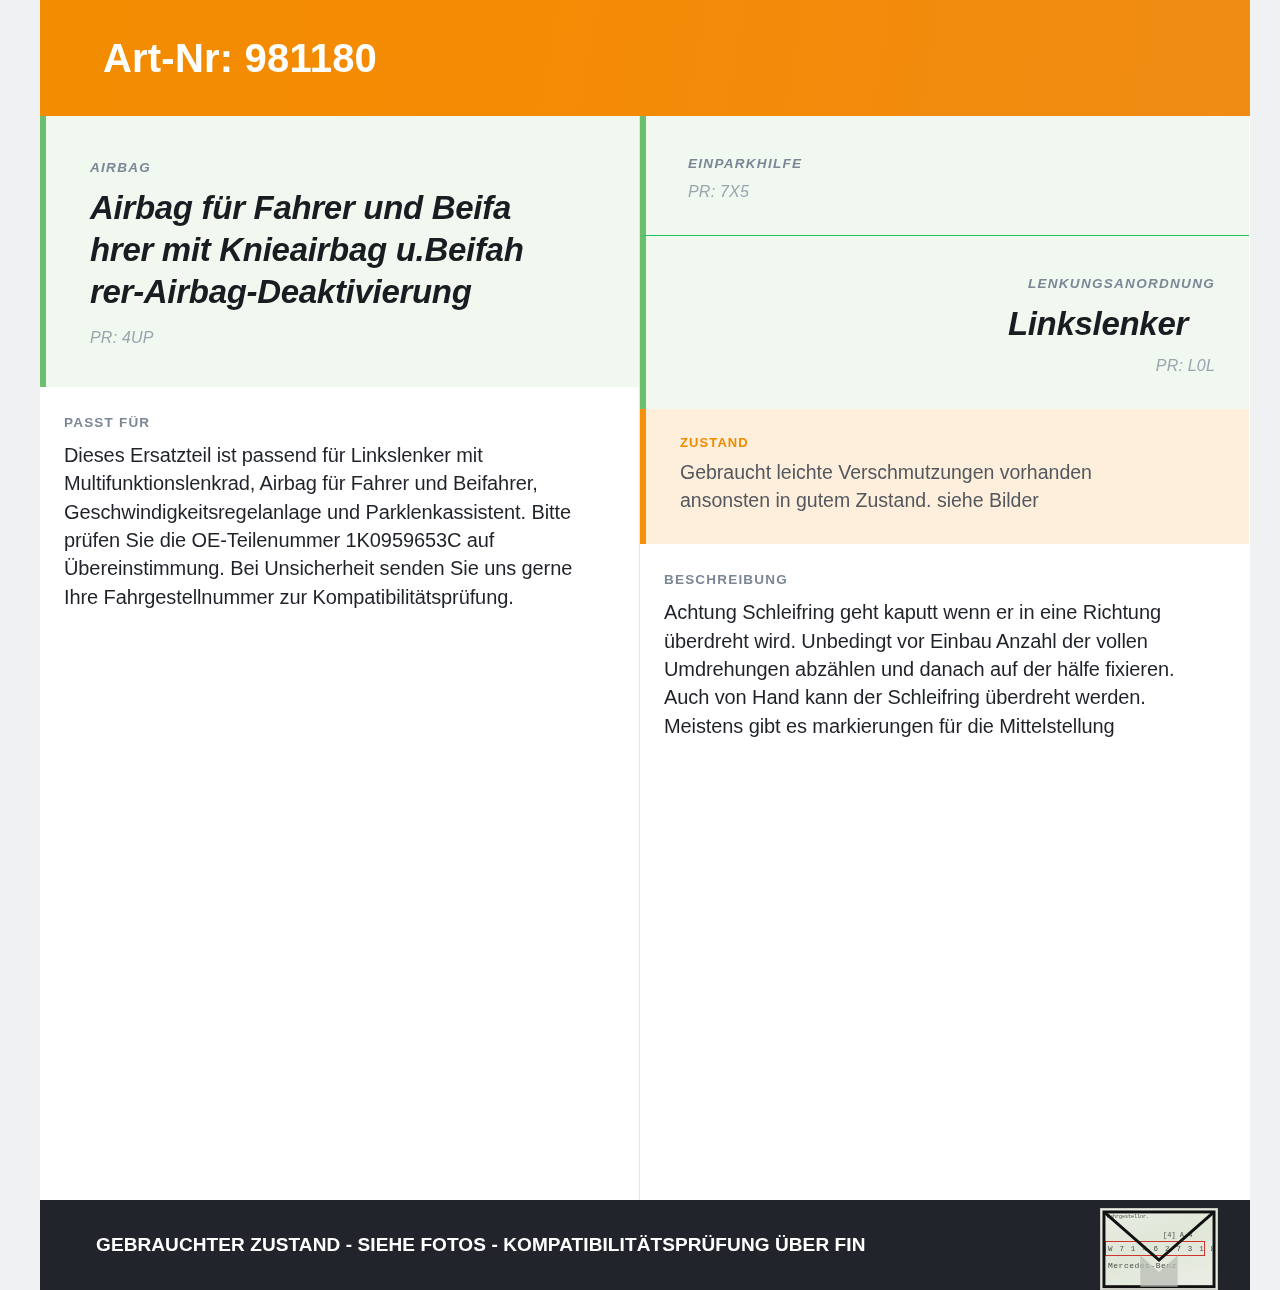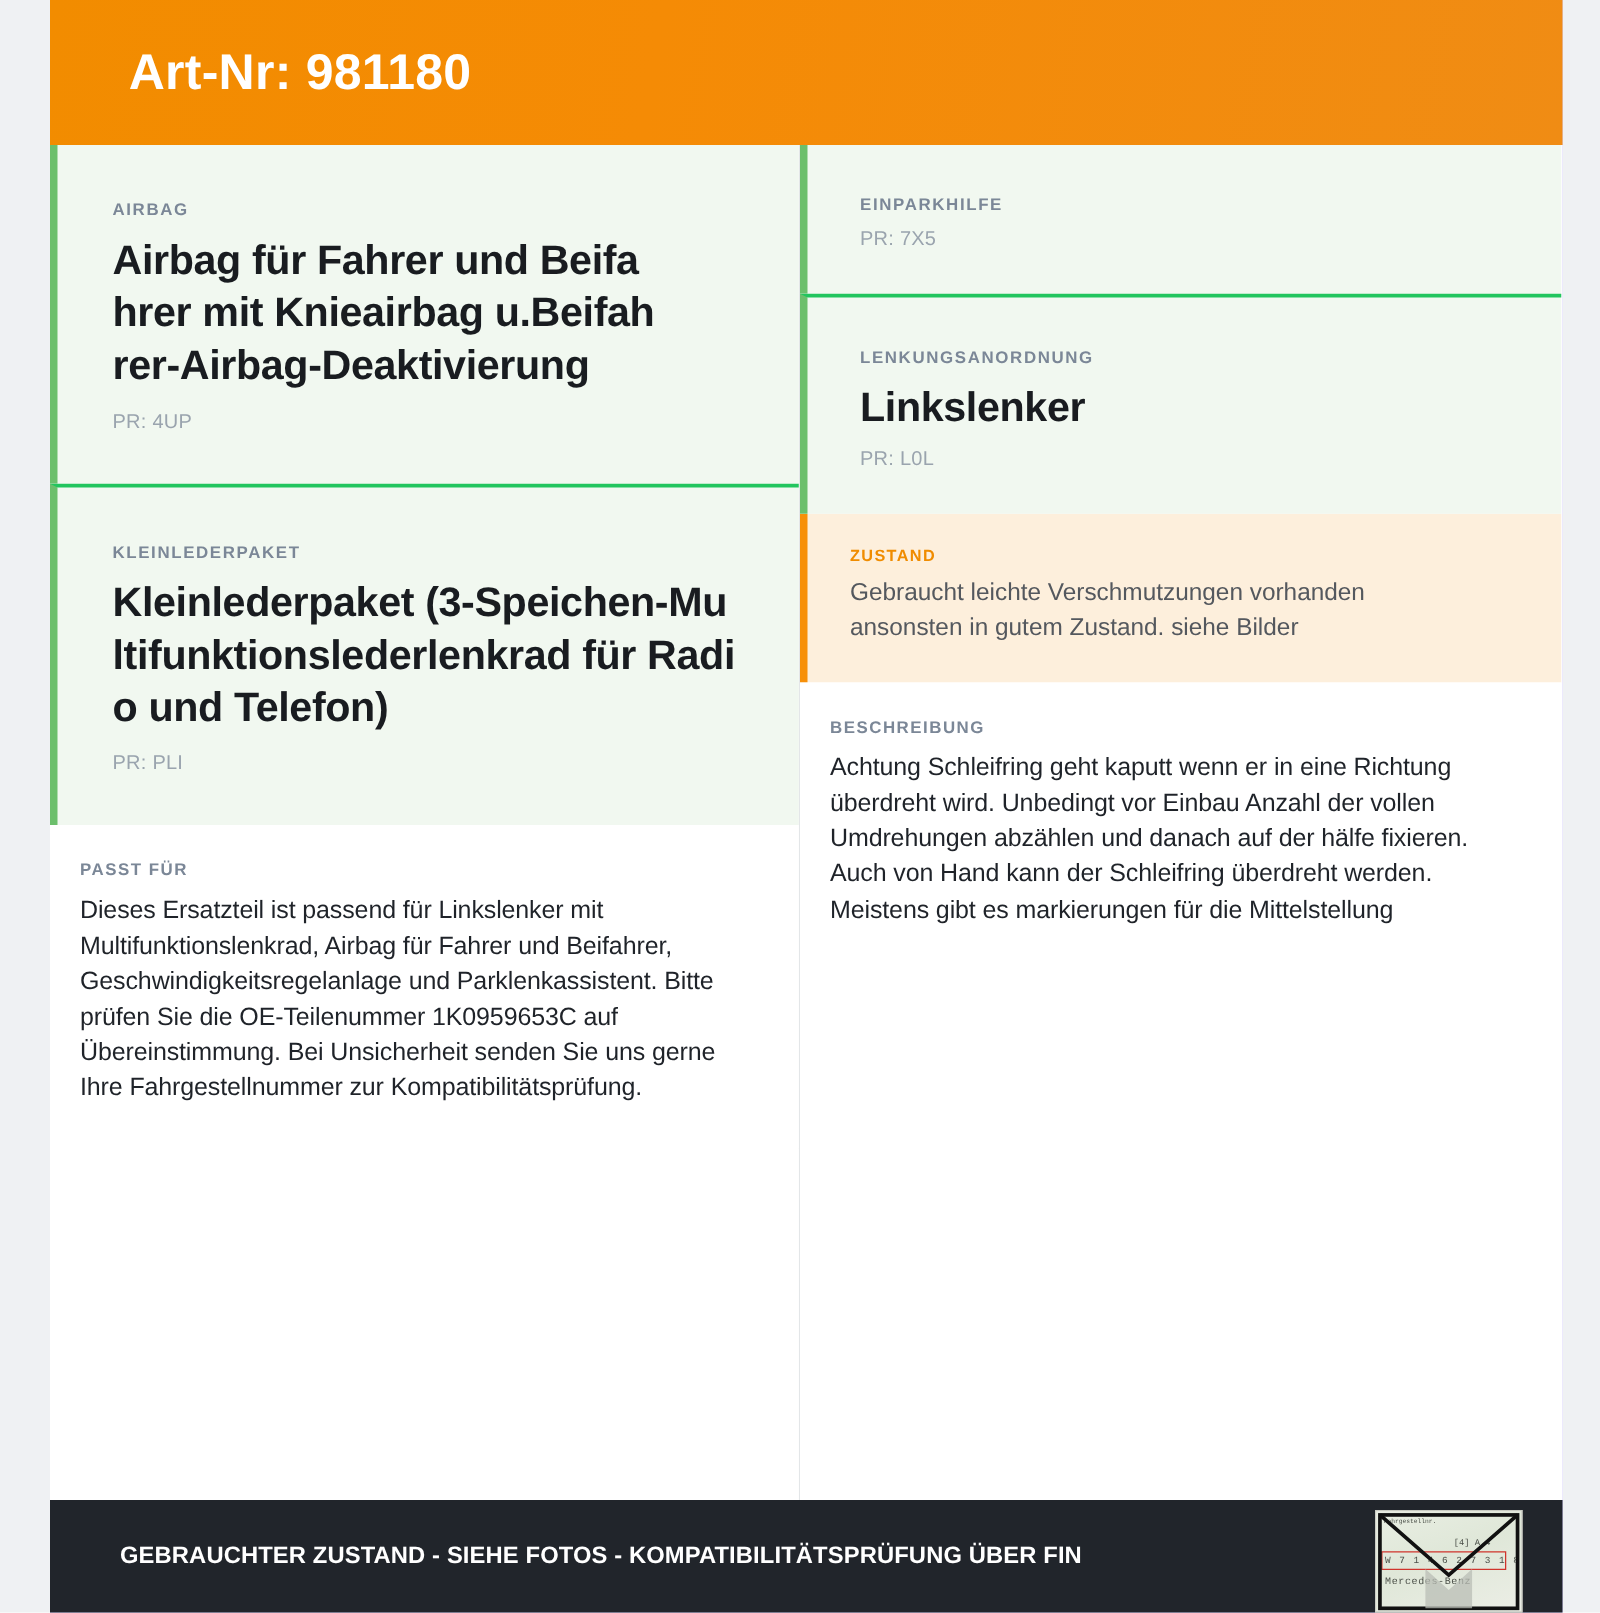--- a/index.html
+++ b/index.html
@@ -74,6 +74,7 @@
     border-left: 6px solid #6cbf6c;
     box-sizing: border-box;
     padding: 44px 34px 40px 44px;
+    font-style: italic;
   }
   .spec + .spec { border-top: 3px solid #22c55e; }
 

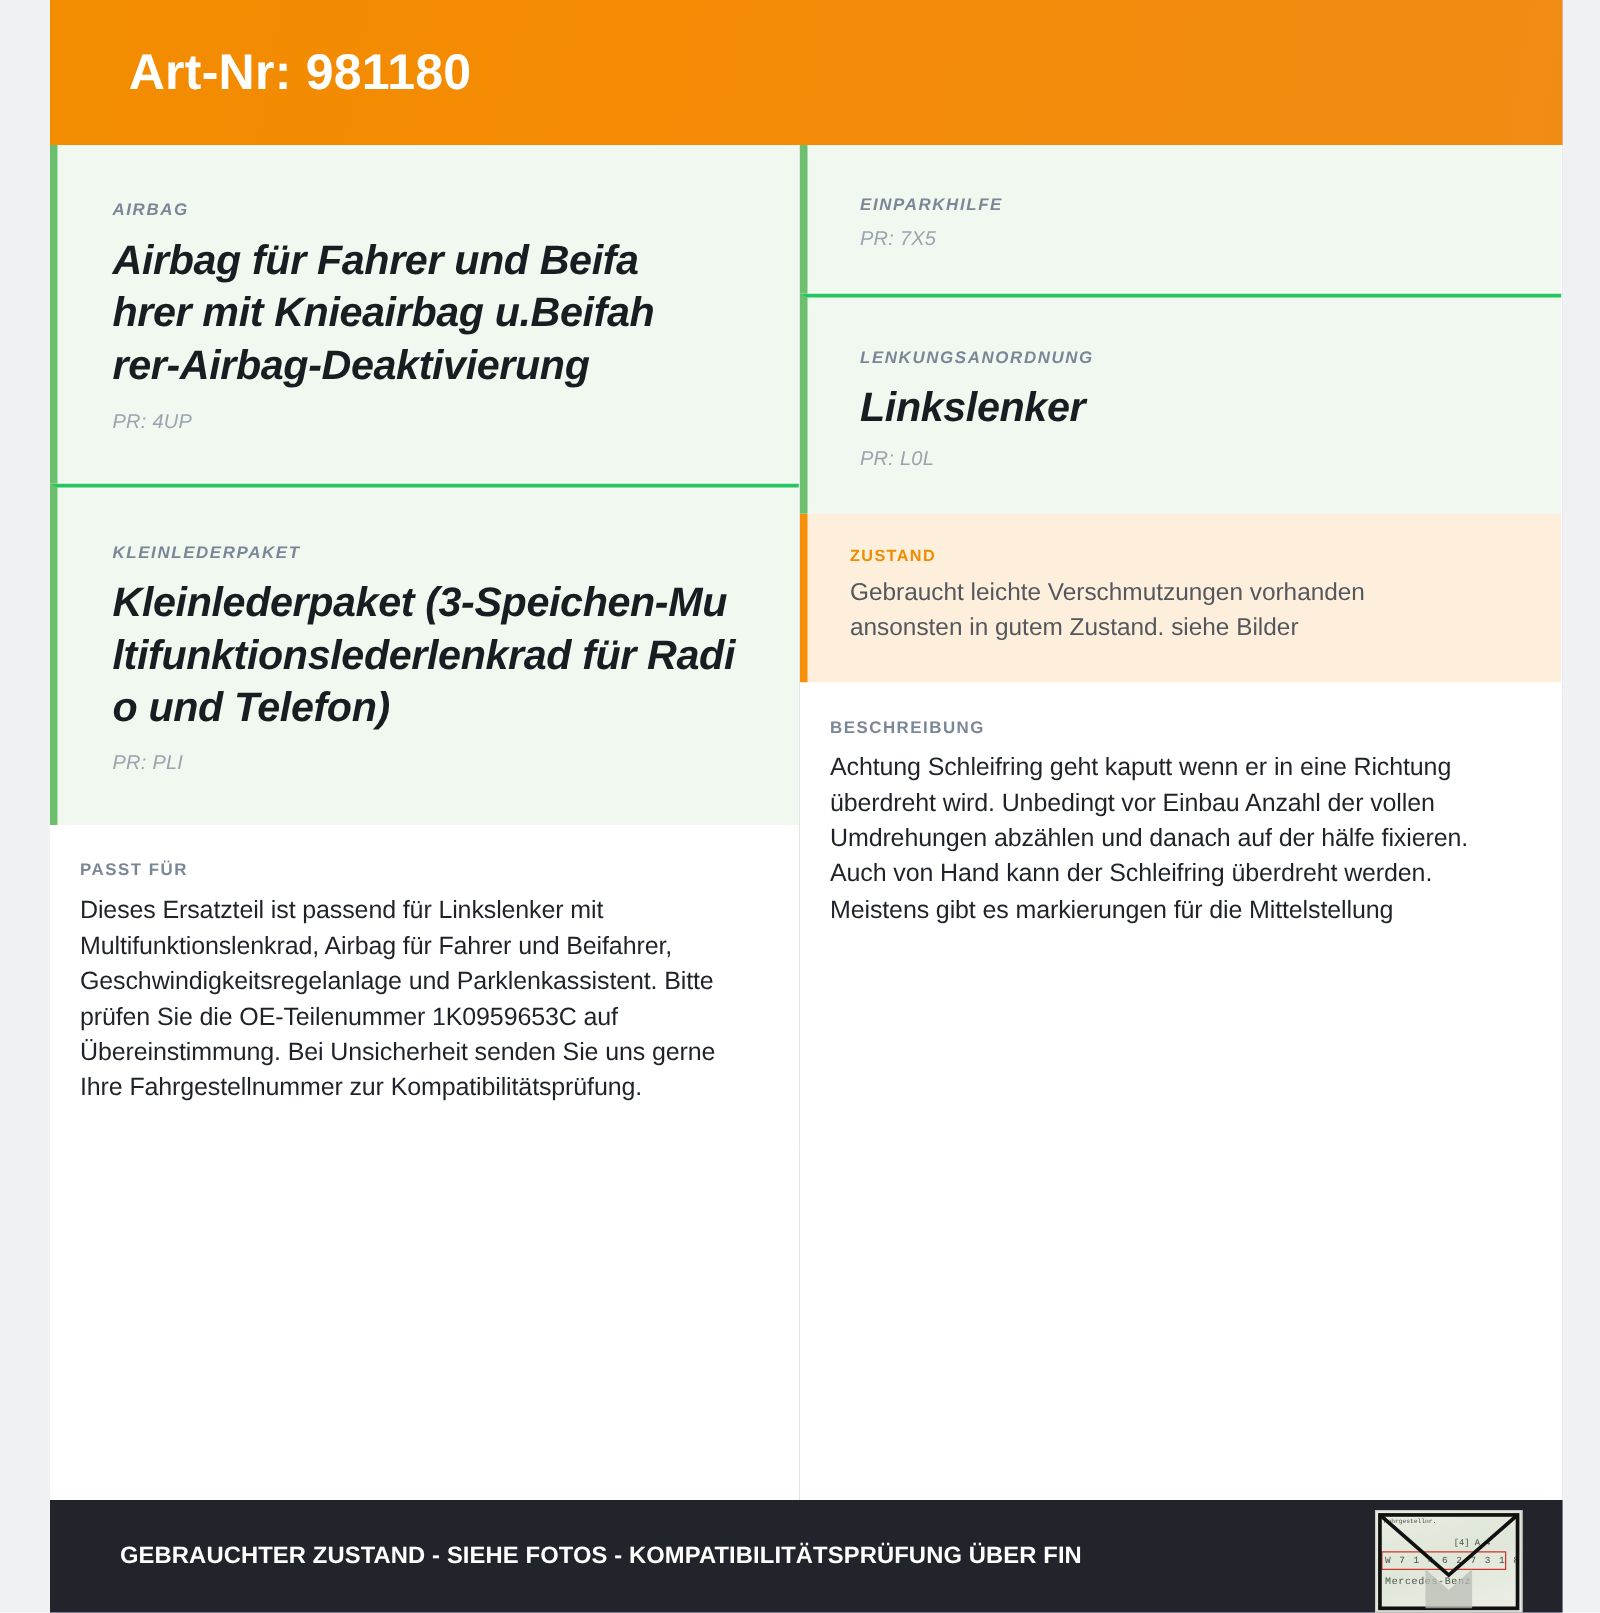--- a/index.html
+++ b/index.html
@@ -76,7 +76,7 @@
     padding: 44px 34px 40px 44px;
     font-style: italic;
   }
-  .spec + .spec { border-top: 3px solid #22c55e; }
+  .spec + .spec { border-top: 1px solid #22c55e; text-align: right; }
 
   .spec-label {
     font-size: 13.5px;

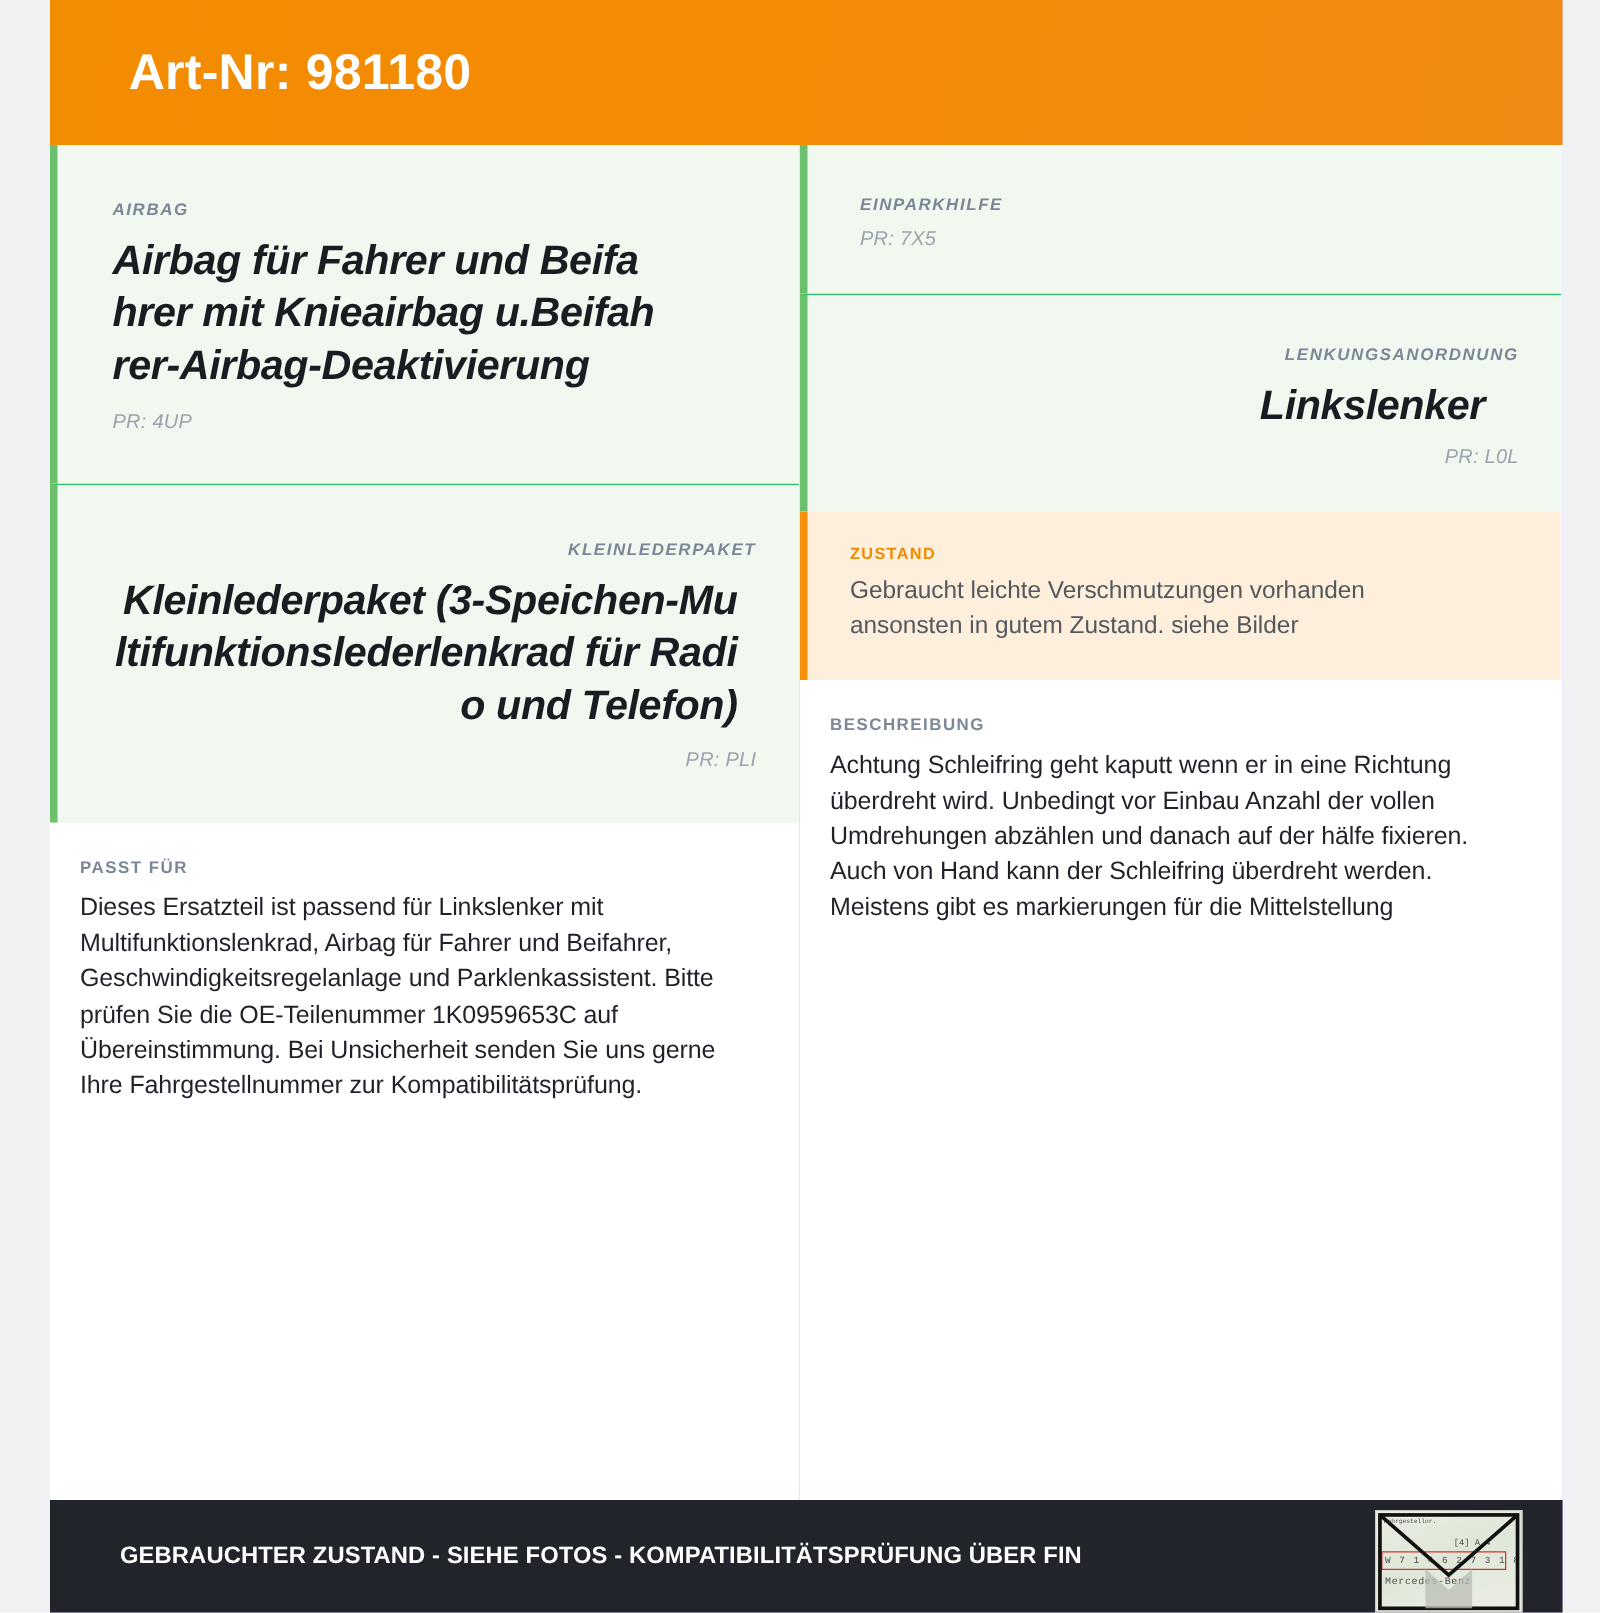--- a/index.html
+++ b/index.html
@@ -231,11 +231,6 @@
         </div>
 
 
-        <div class="spec">
-          <div class="spec-label">KLEINLEDERPAKET</div>
-          <div class="spec-title w-wide">Kleinlederpaket (3-Speichen-Multifunktionslederlenkrad für Radio und Telefon)</div>
-          <div class="spec-pr">PR: PLI</div>
-        </div>
 
         <div class="block block-left">
           <div class="block-label">PASST FÜR</div>

